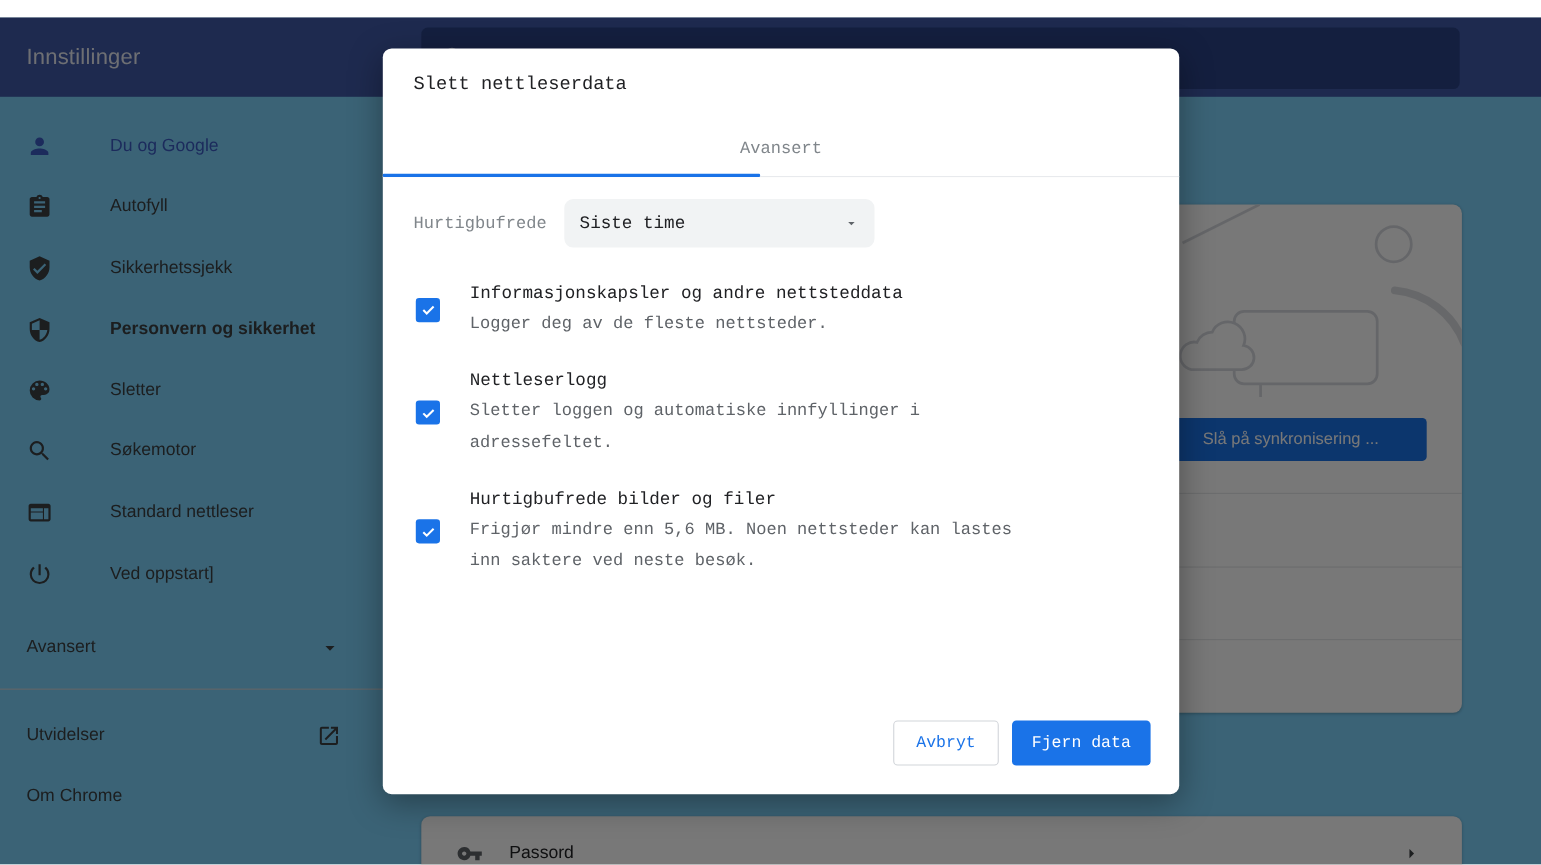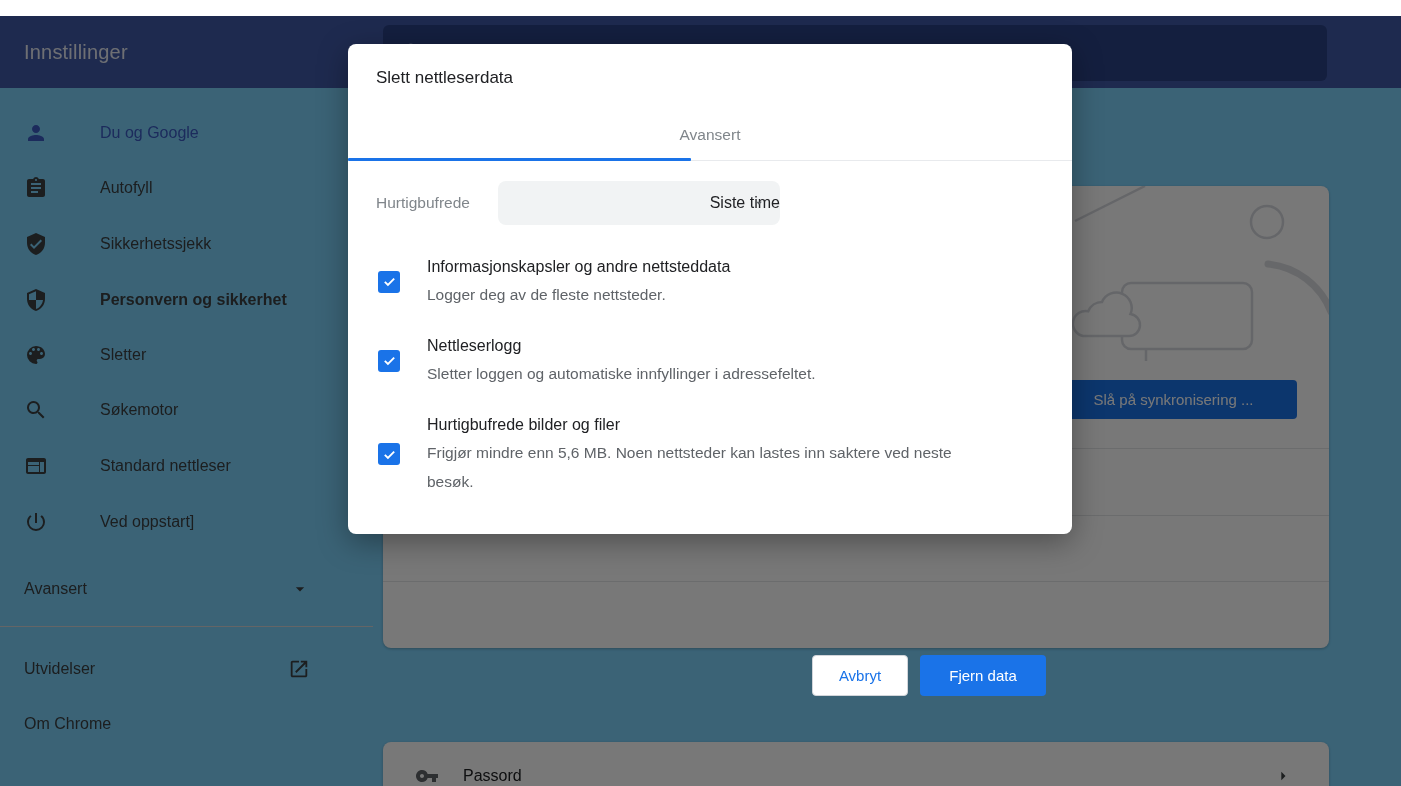--- a/index.html
+++ b/index.html
@@ -48,8 +48,8 @@
   .password-row .chev{margin-left:auto;margin-right:36px;color:#3c4043;display:flex;}
 
   
-  .dialog{position:absolute;left:348px;top:44px;width:724px;height:490px;background:#fff;
-          border-radius:8px;box-shadow:0 8px 30px rgba(0,0,0,.35);}
+  .dialog{position:absolute;left:348px;top:44px;width:724px;height:678px;background:#fff;
+          border-radius:8px;box-shadow:0 8px 30px rgba(0,0,0,.35);font-family:Liberation Mono, monospace;}
   .dialog-title{position:absolute;left:28px;top:24px;font-size:17px;color:#202124;}
   .tabs{position:absolute;left:0;top:66px;width:100%;height:50px;border-bottom:1px solid #e8eaed;
         display:flex;}

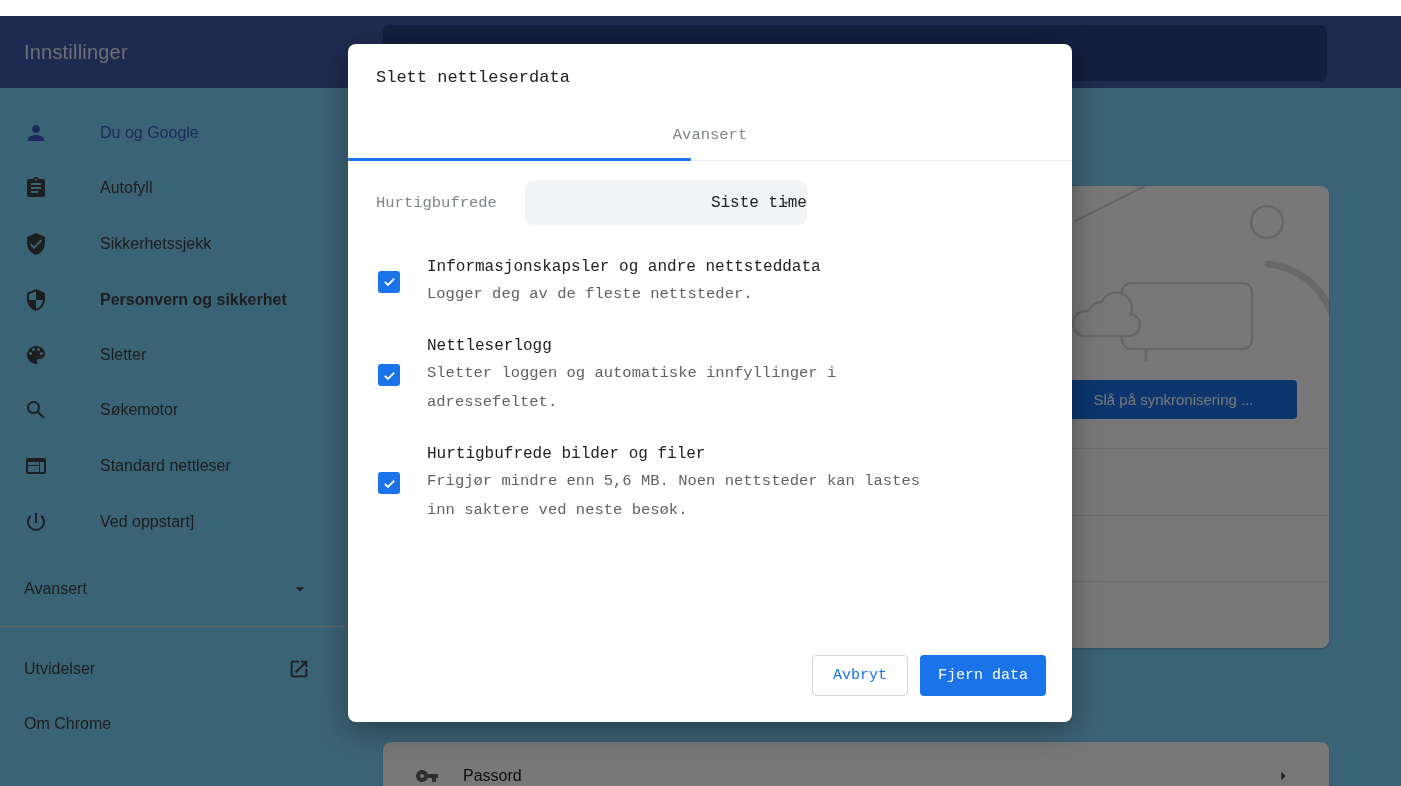--- a/index.html
+++ b/index.html
@@ -61,8 +61,8 @@
 
   .time-row{position:absolute;left:28px;top:137px;height:44px;display:flex;align-items:center;}
   .time-label{font-size:15.5px;color:#80868b;}
-  .time-select{margin-left:28px;width:282px;height:44px;background:#f1f3f4;border-radius:8px;
-               display:flex;align-items:center;cursor:pointer;position:relative;justify-content:flex-end;}
+  .time-select{margin-left:16px;width:282px;height:44px;background:#f1f3f4;border-radius:8px;
+               display:flex;align-items:center;cursor:pointer;position:relative;}
   .time-value{margin-left:14px;font-size:16px;color:#202124;}
   .time-caret{position:absolute;right:14px;color:#5f6368;display:flex;}
 

